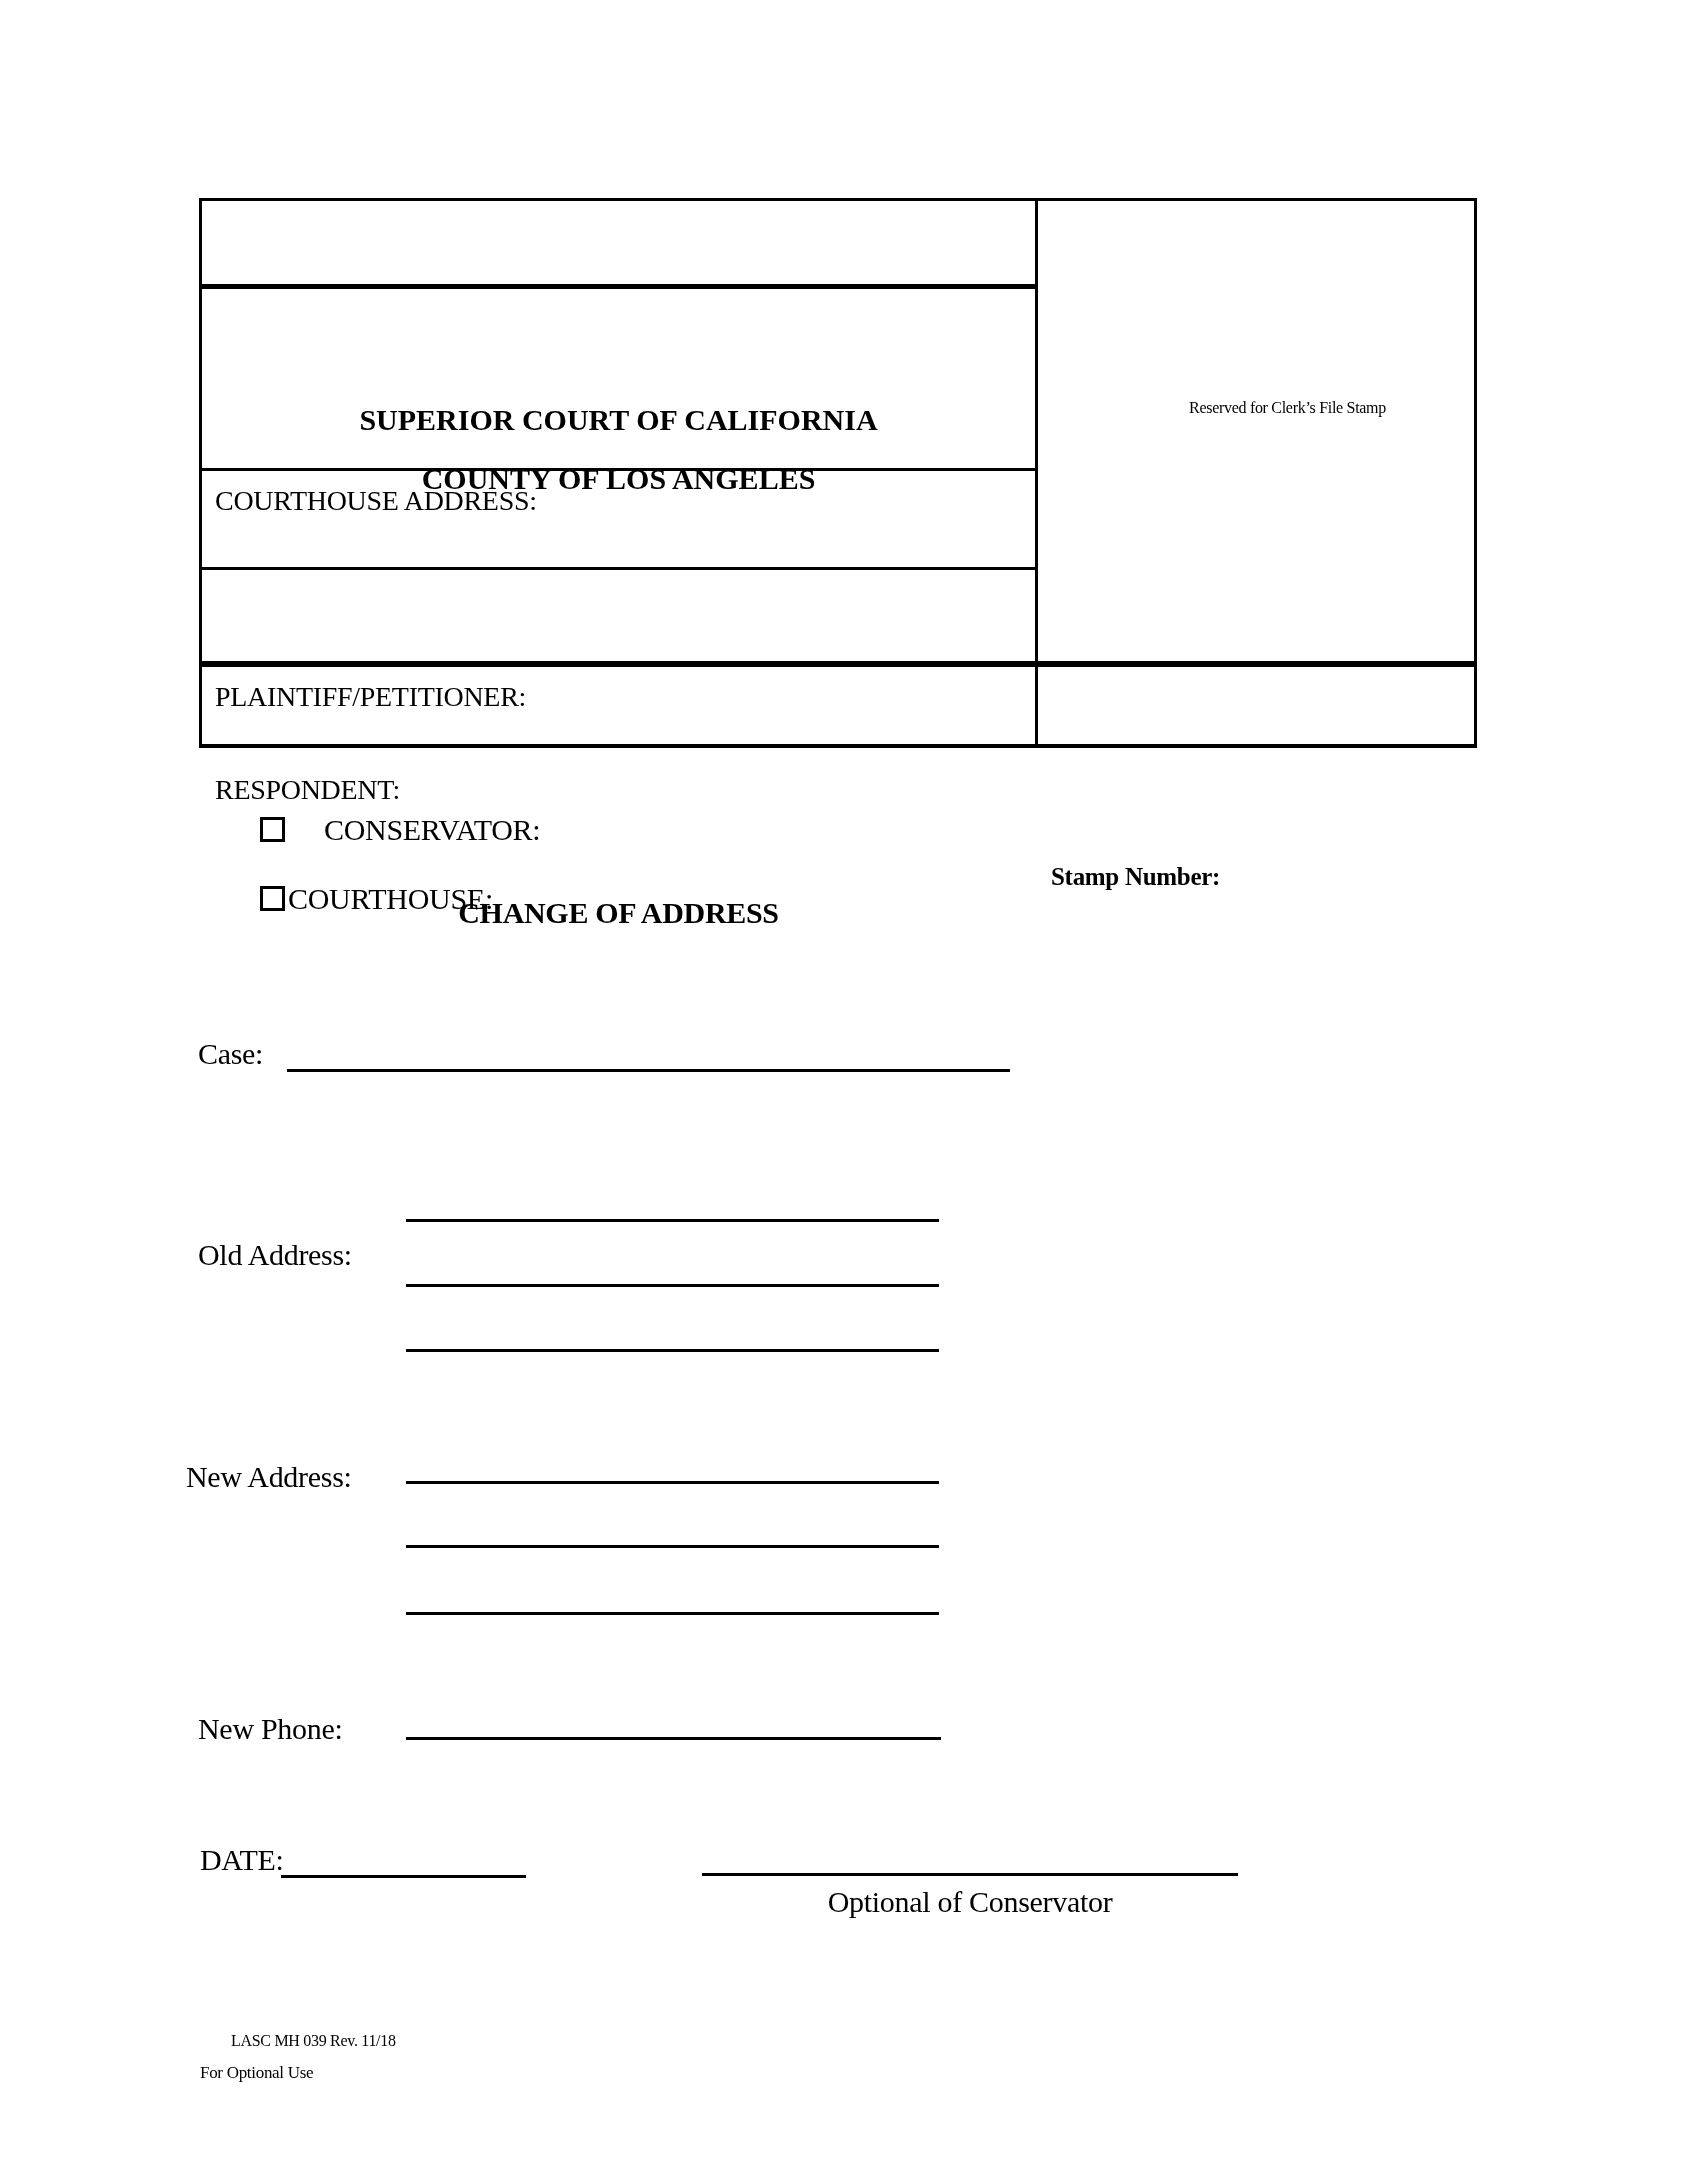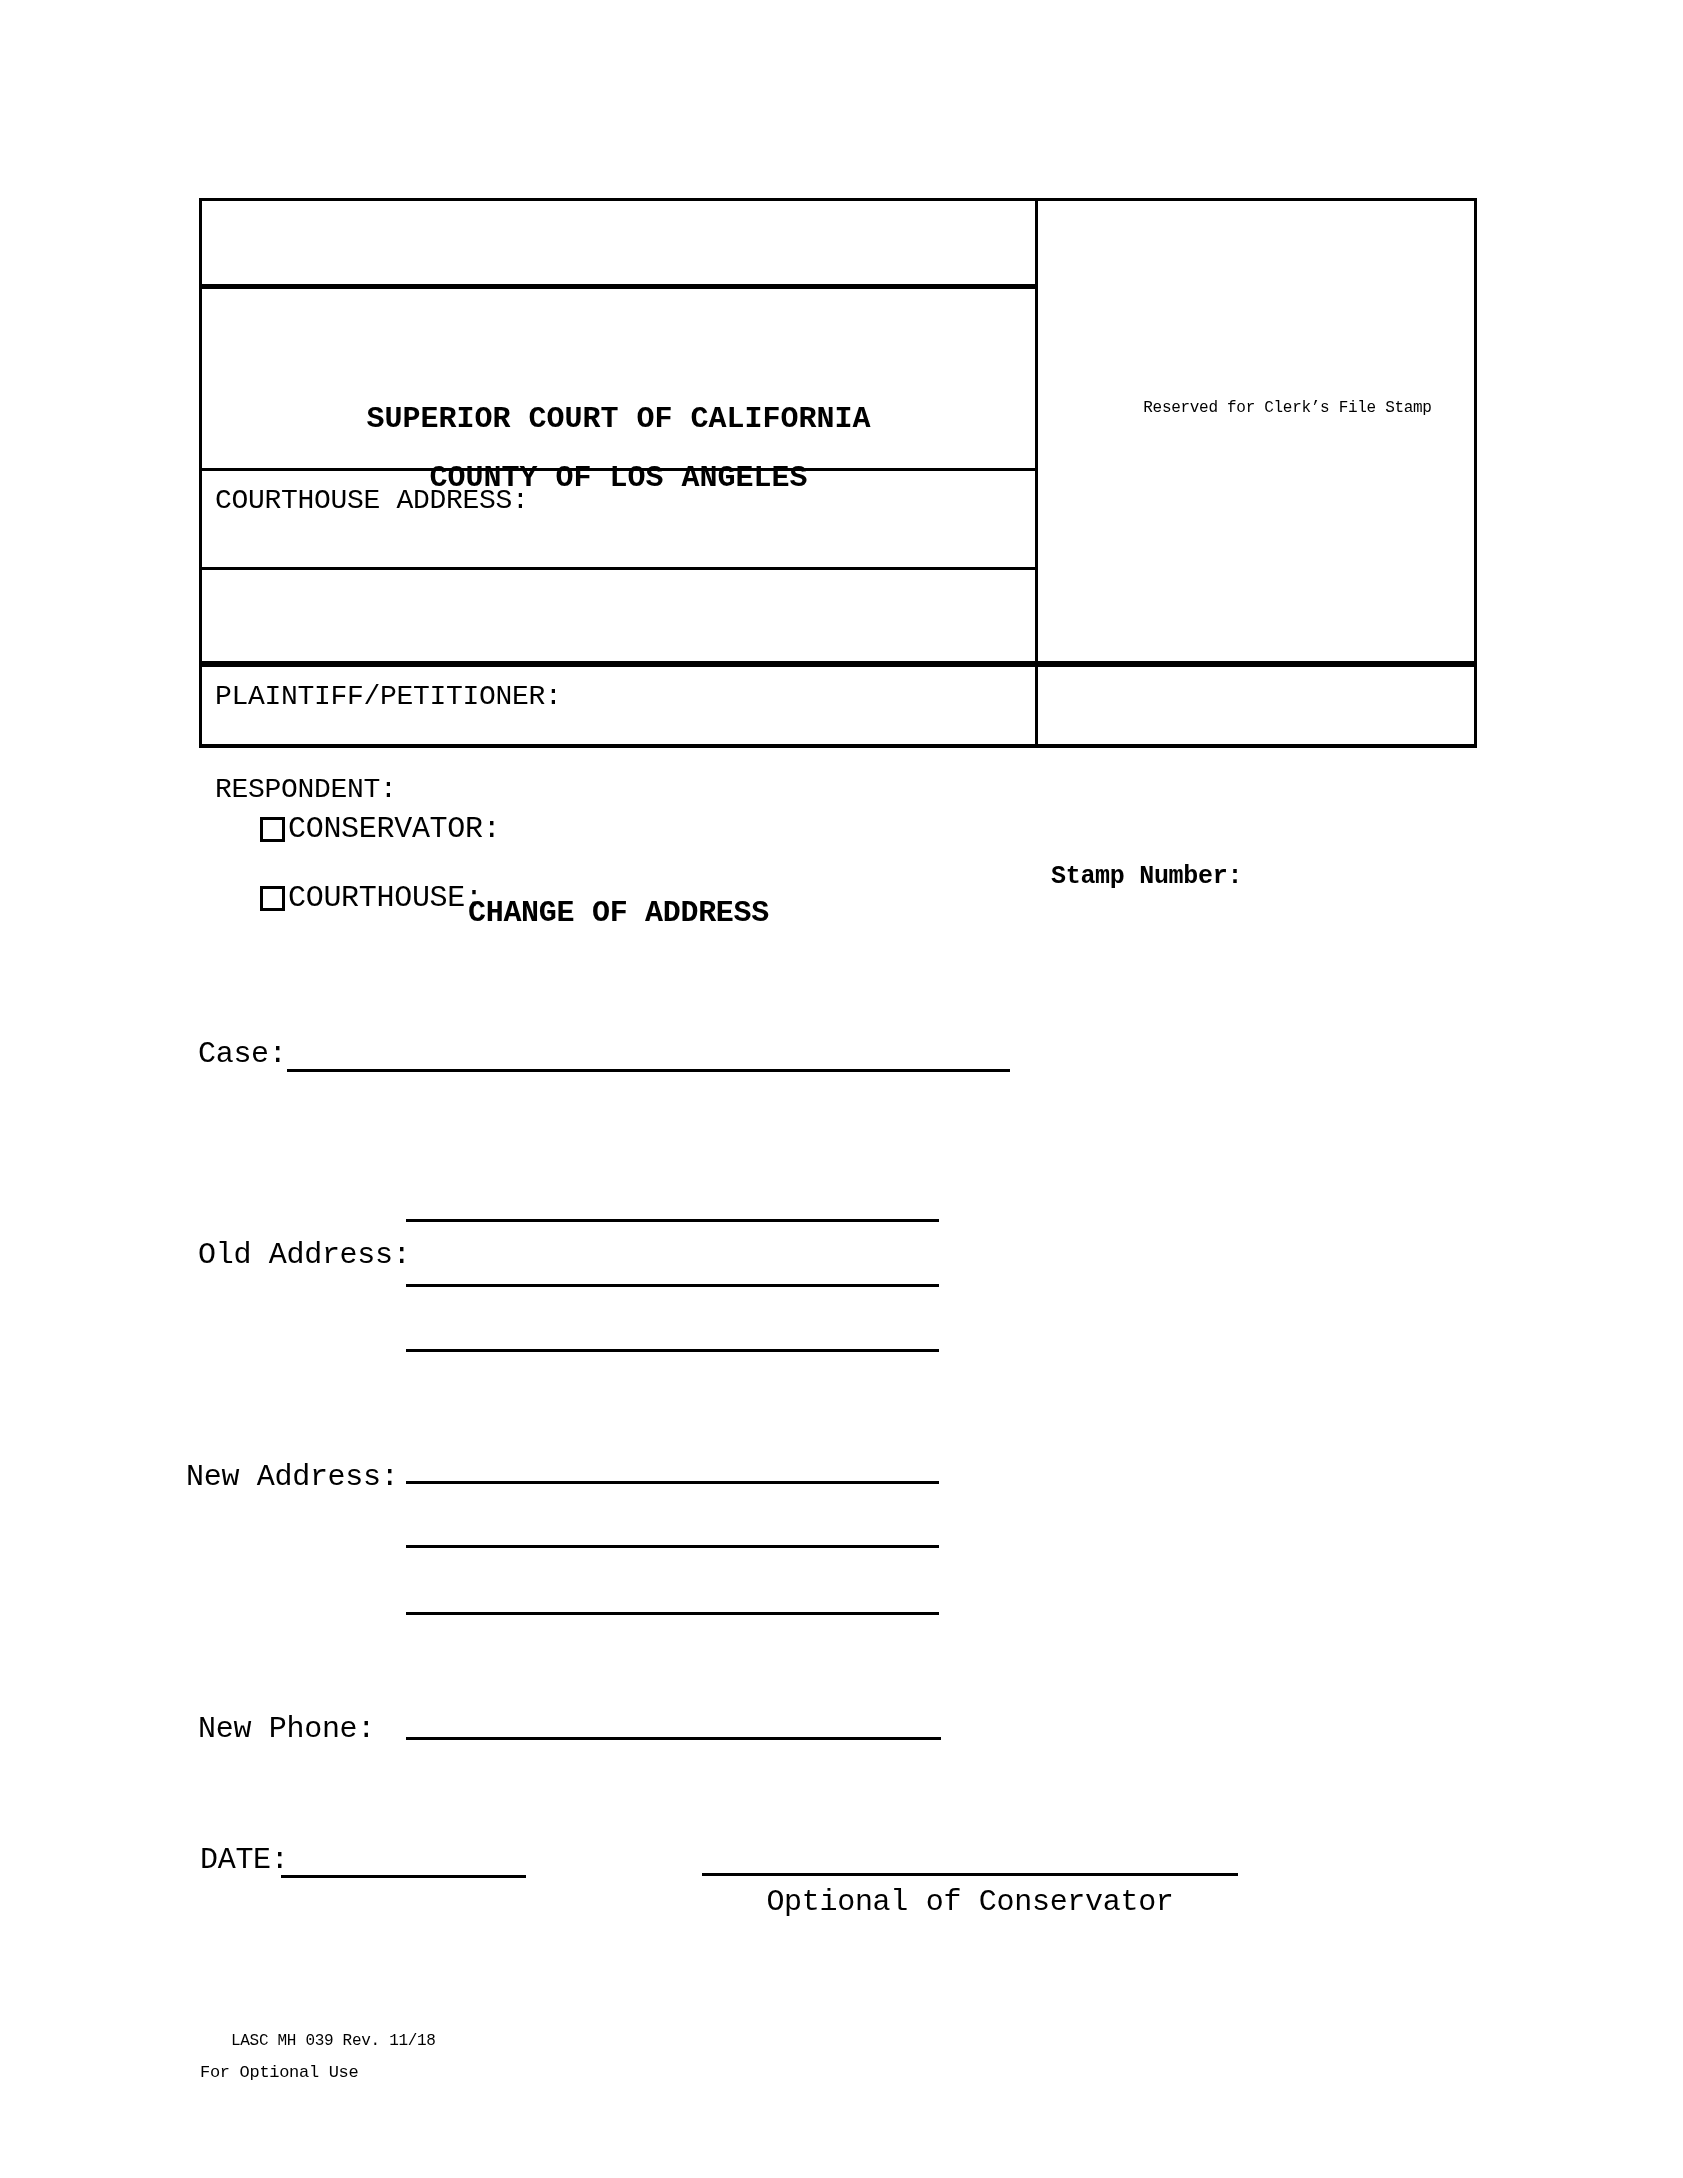--- a/index.html
+++ b/index.html
@@ -4,7 +4,7 @@
 <style>
   html,body{margin:0;padding:0;background:#fff;}
   .page{position:relative;width:1683px;height:2178px;background:#fff;
-        font-family:Liberation Mono, monospace;color:#000;overflow:hidden;}
+        font-family:Liberation Serif, serif;color:#000;overflow:hidden;}
   .abs{position:absolute;}
   .rule{position:absolute;background:#000;}
   .lbl{position:absolute;line-height:1;white-space:nowrap;letter-spacing:-0.3px;}

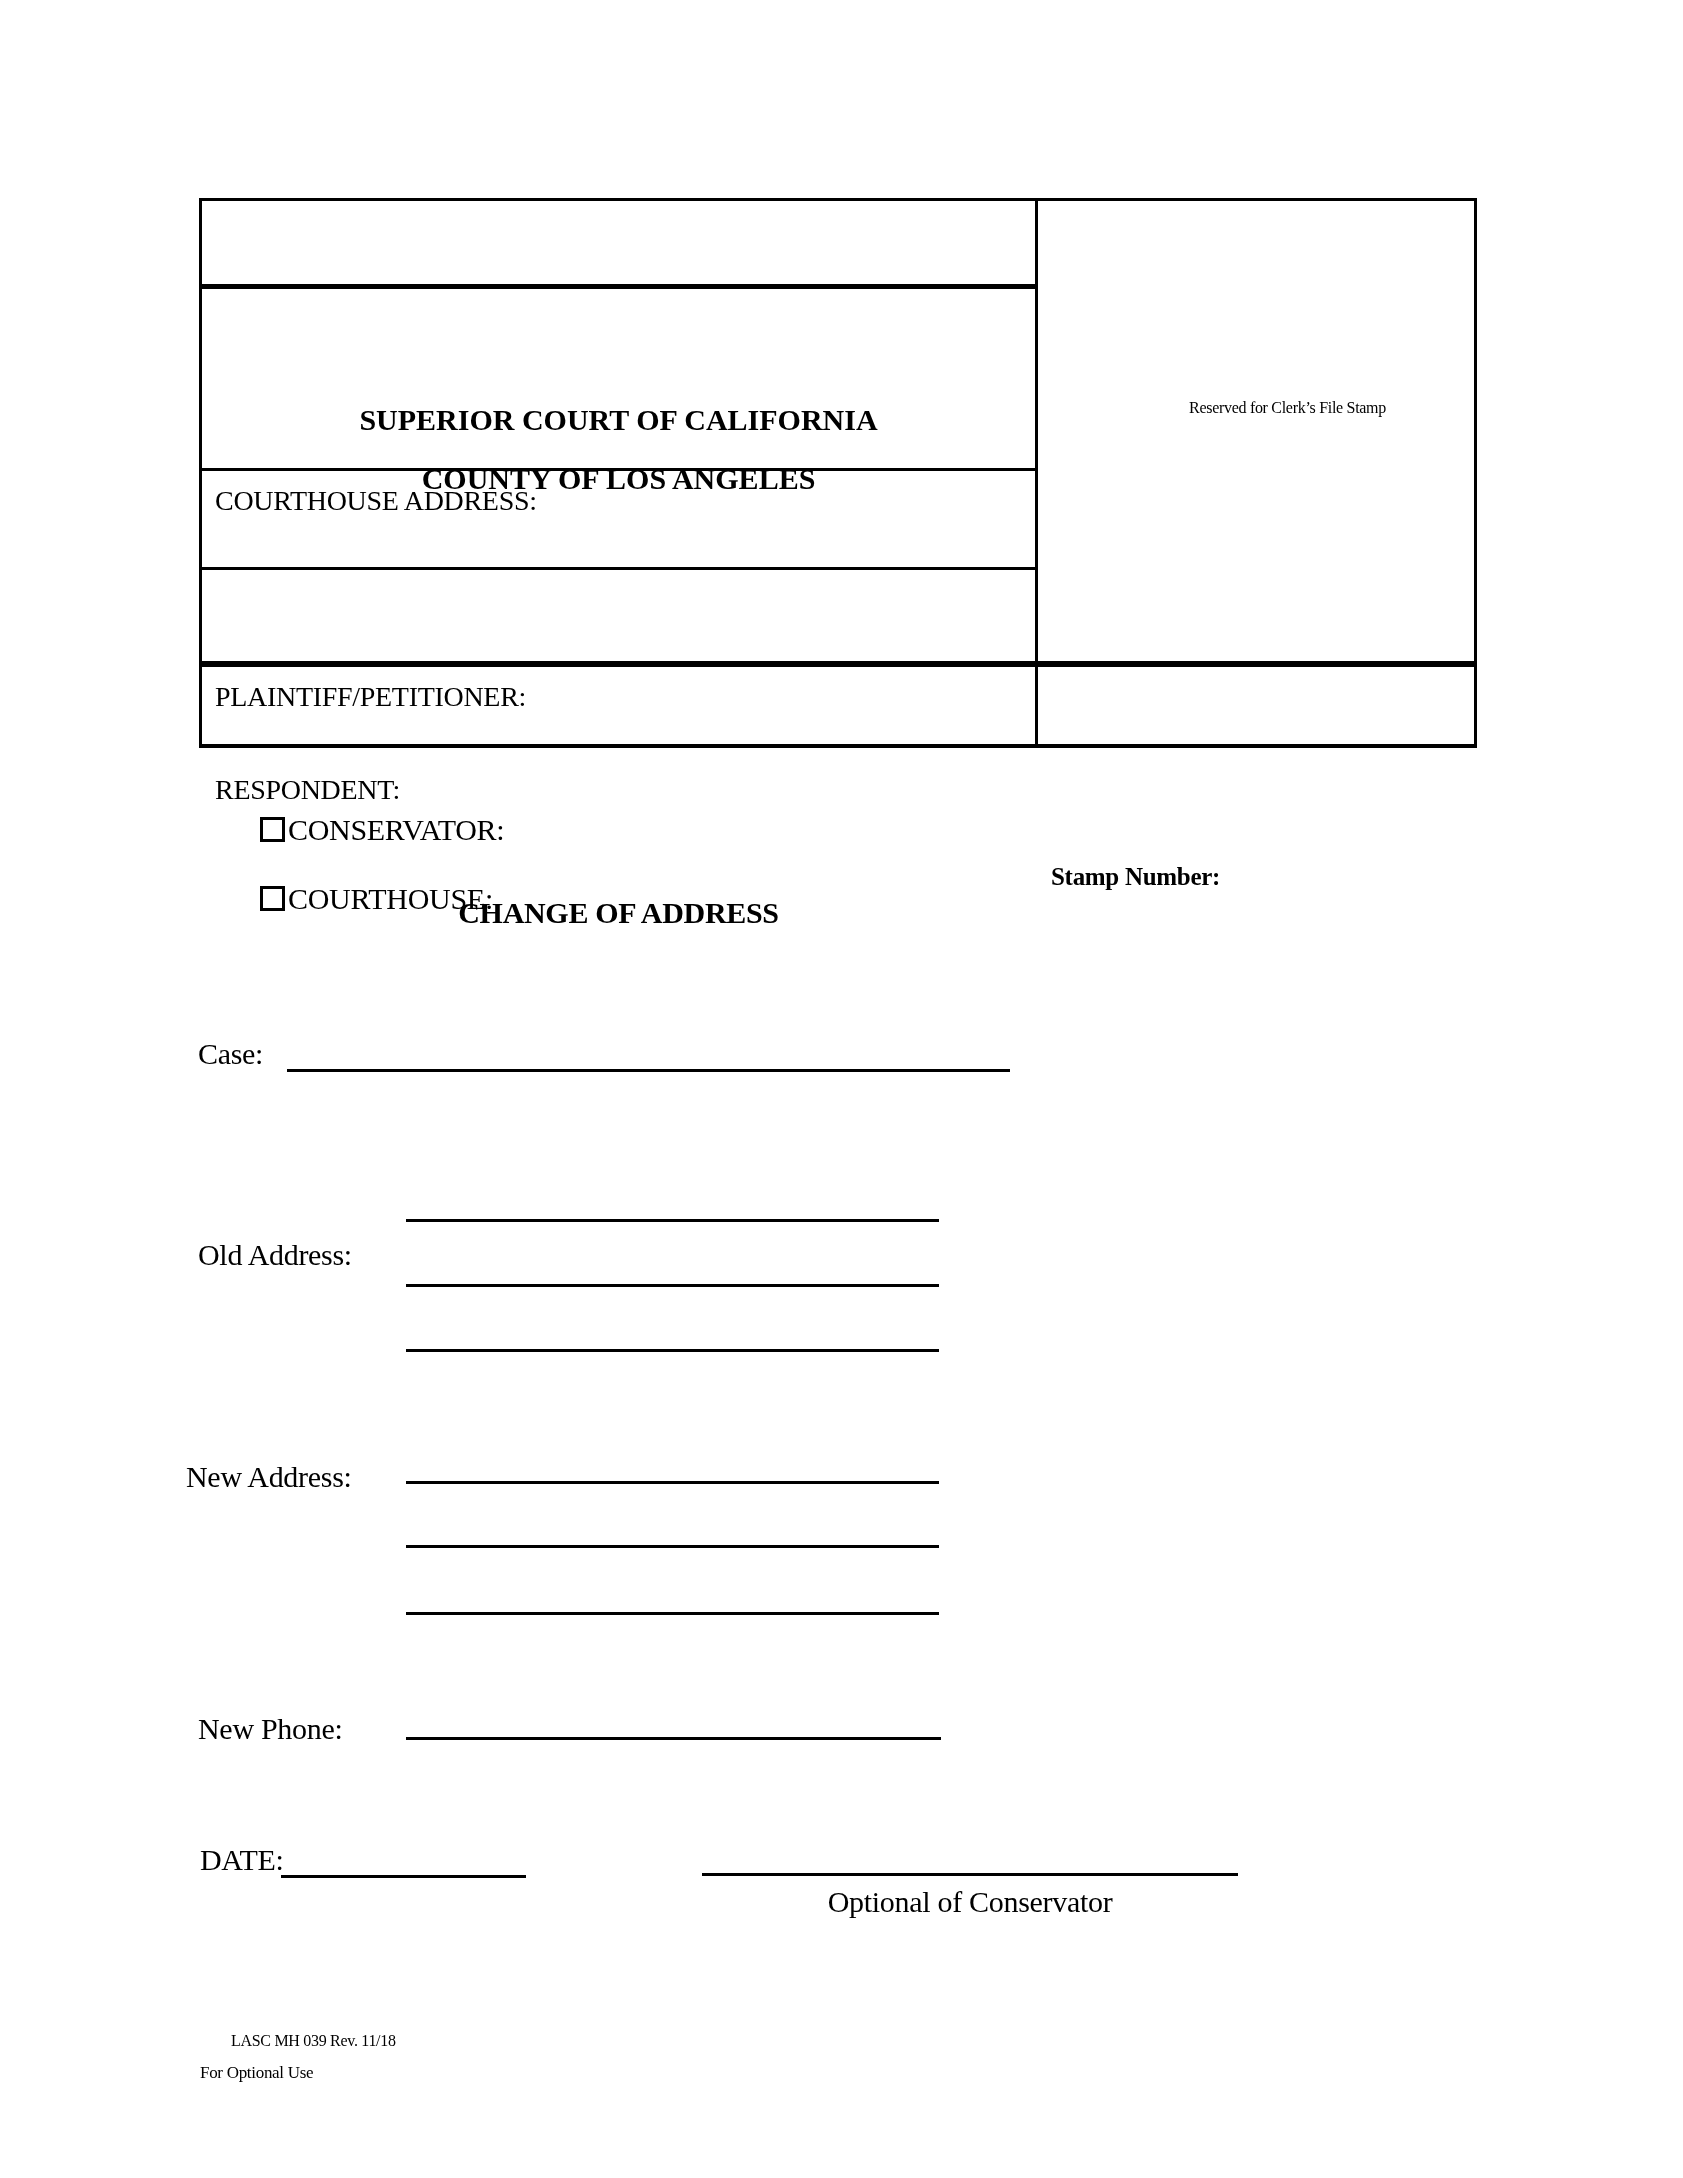--- a/index.html
+++ b/index.html
@@ -55,7 +55,7 @@
     <div class="lbl f-case" style="left:852px;top:666px;">Stamp Number:</div>
   </div>
 
-  <div class="cbrow" style="left:260px;top:814px;">
+  <div class="cbrow" style="left:260px;top:814px;gap:36px;">
     <span class="cbbox"></span>
     <span class="cblabel">CONSERVATOR:</span>
   </div>

